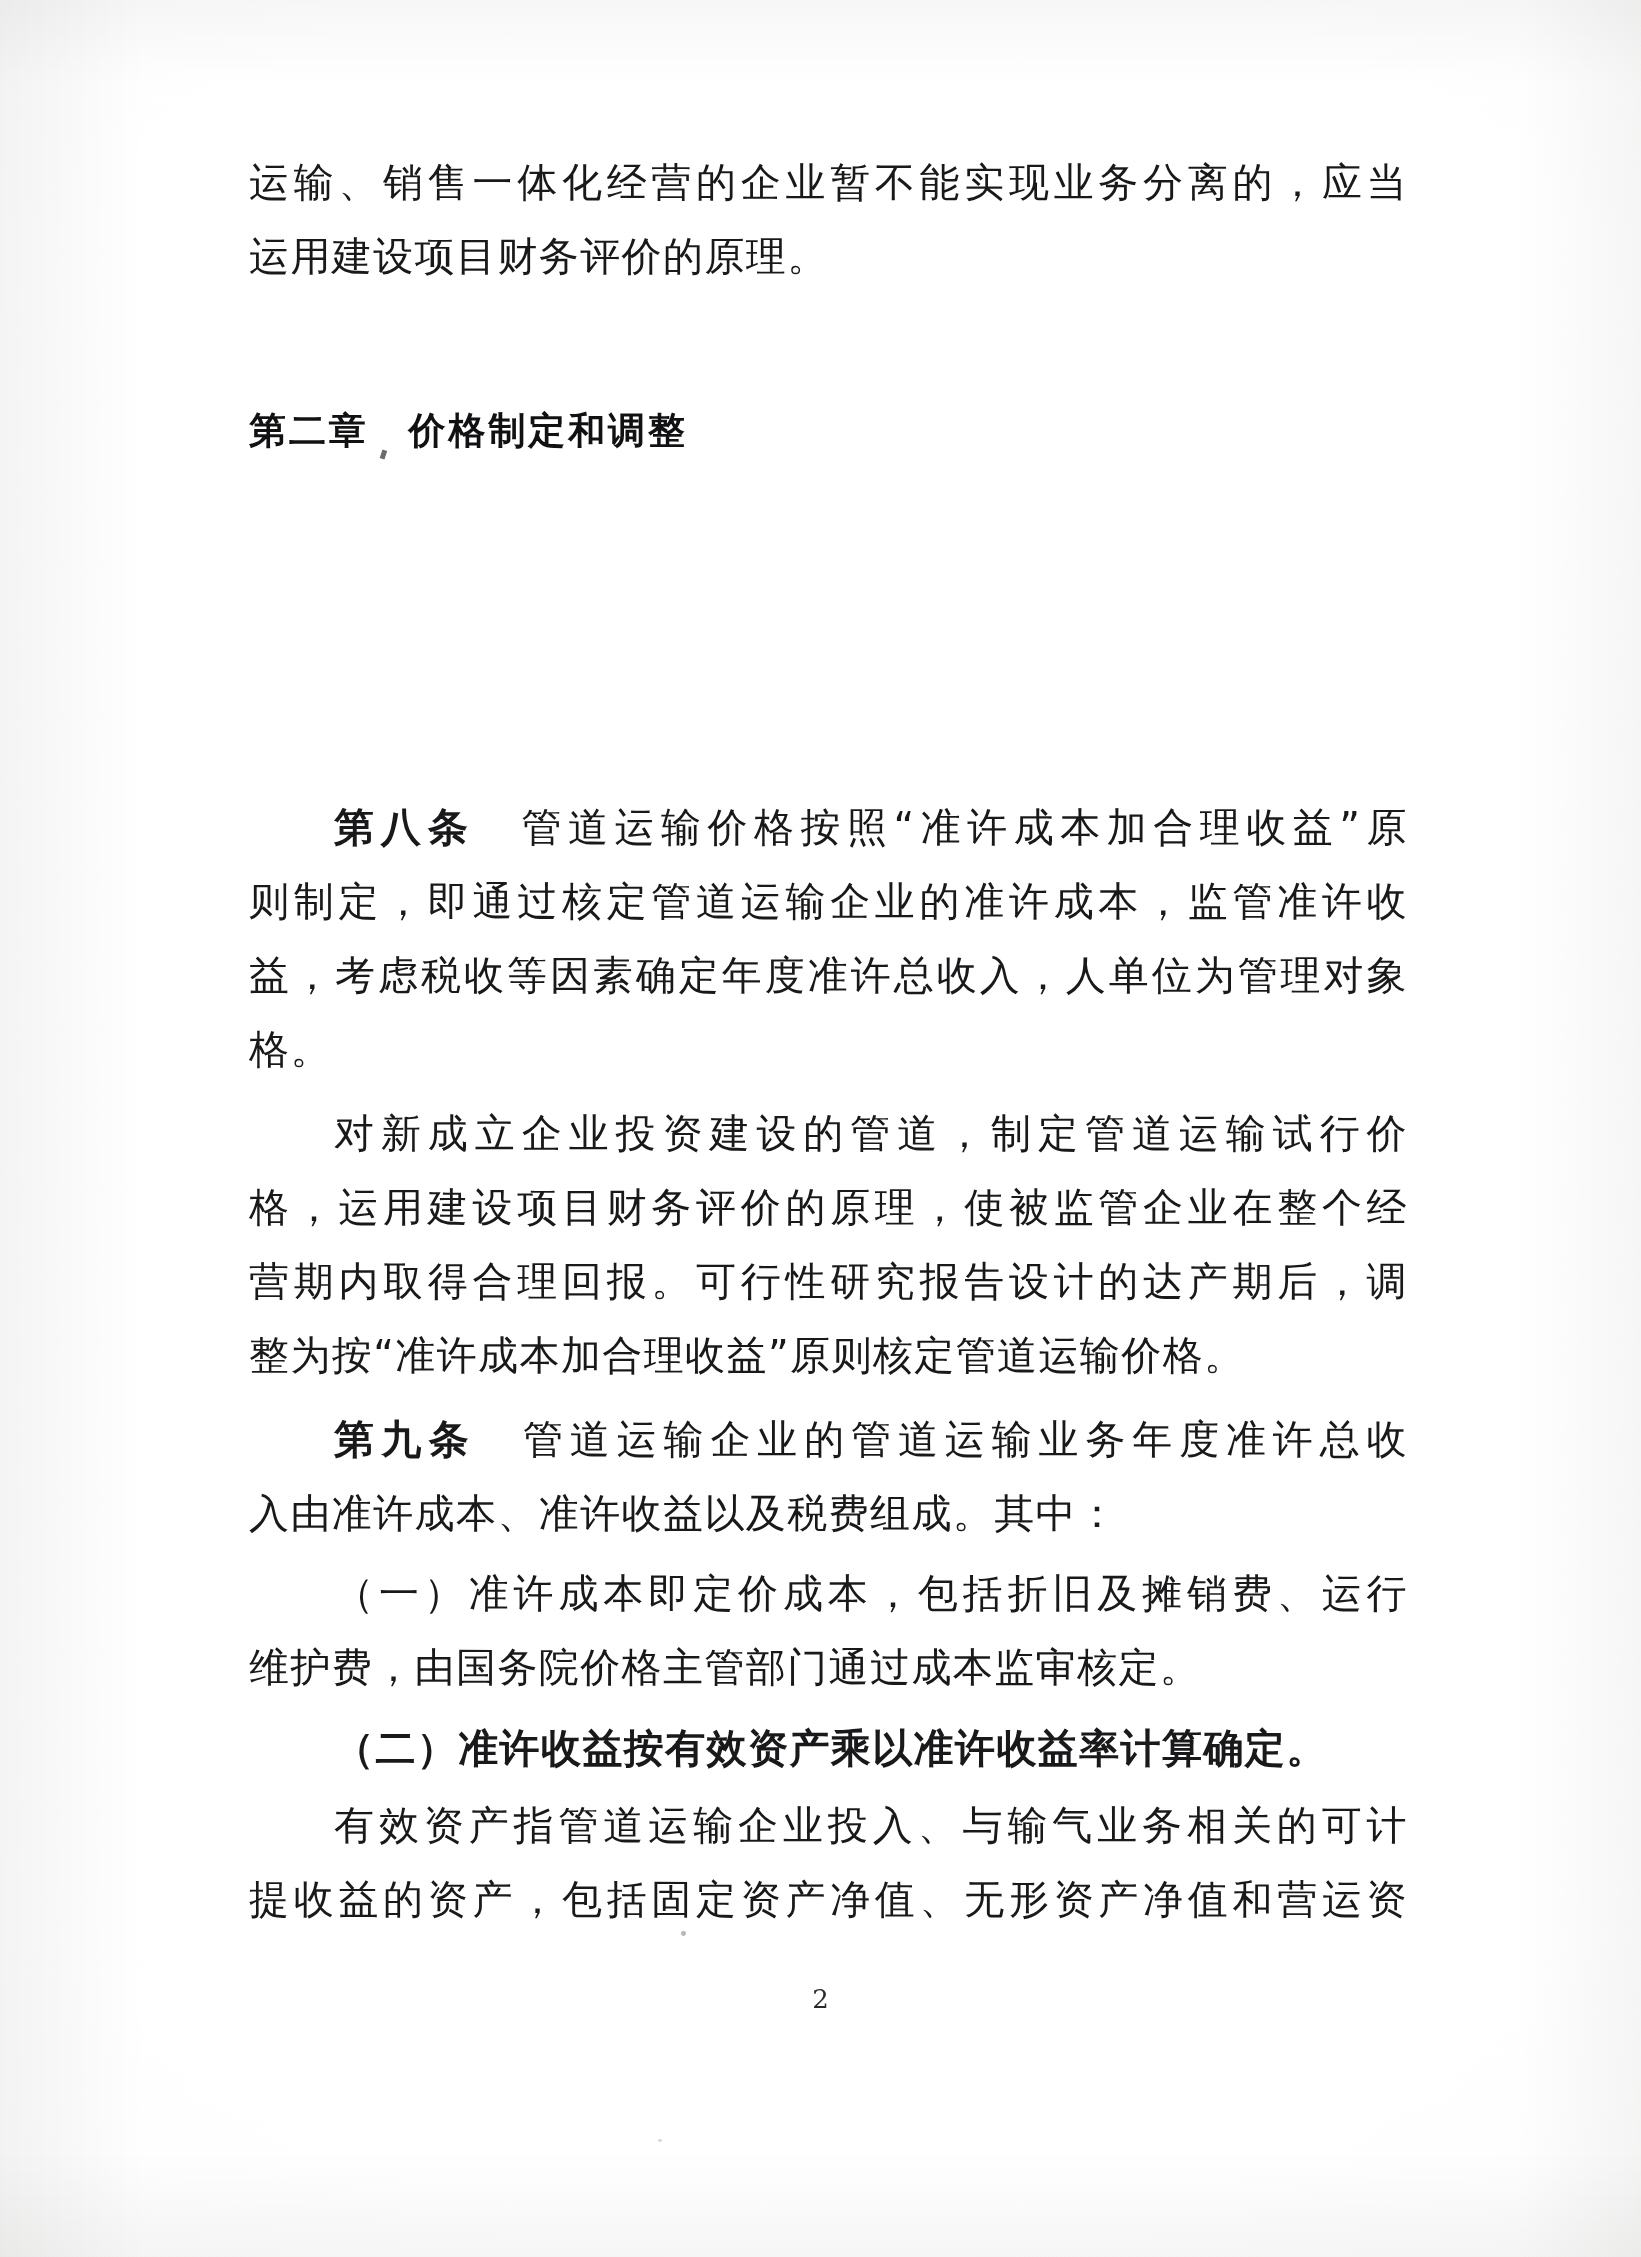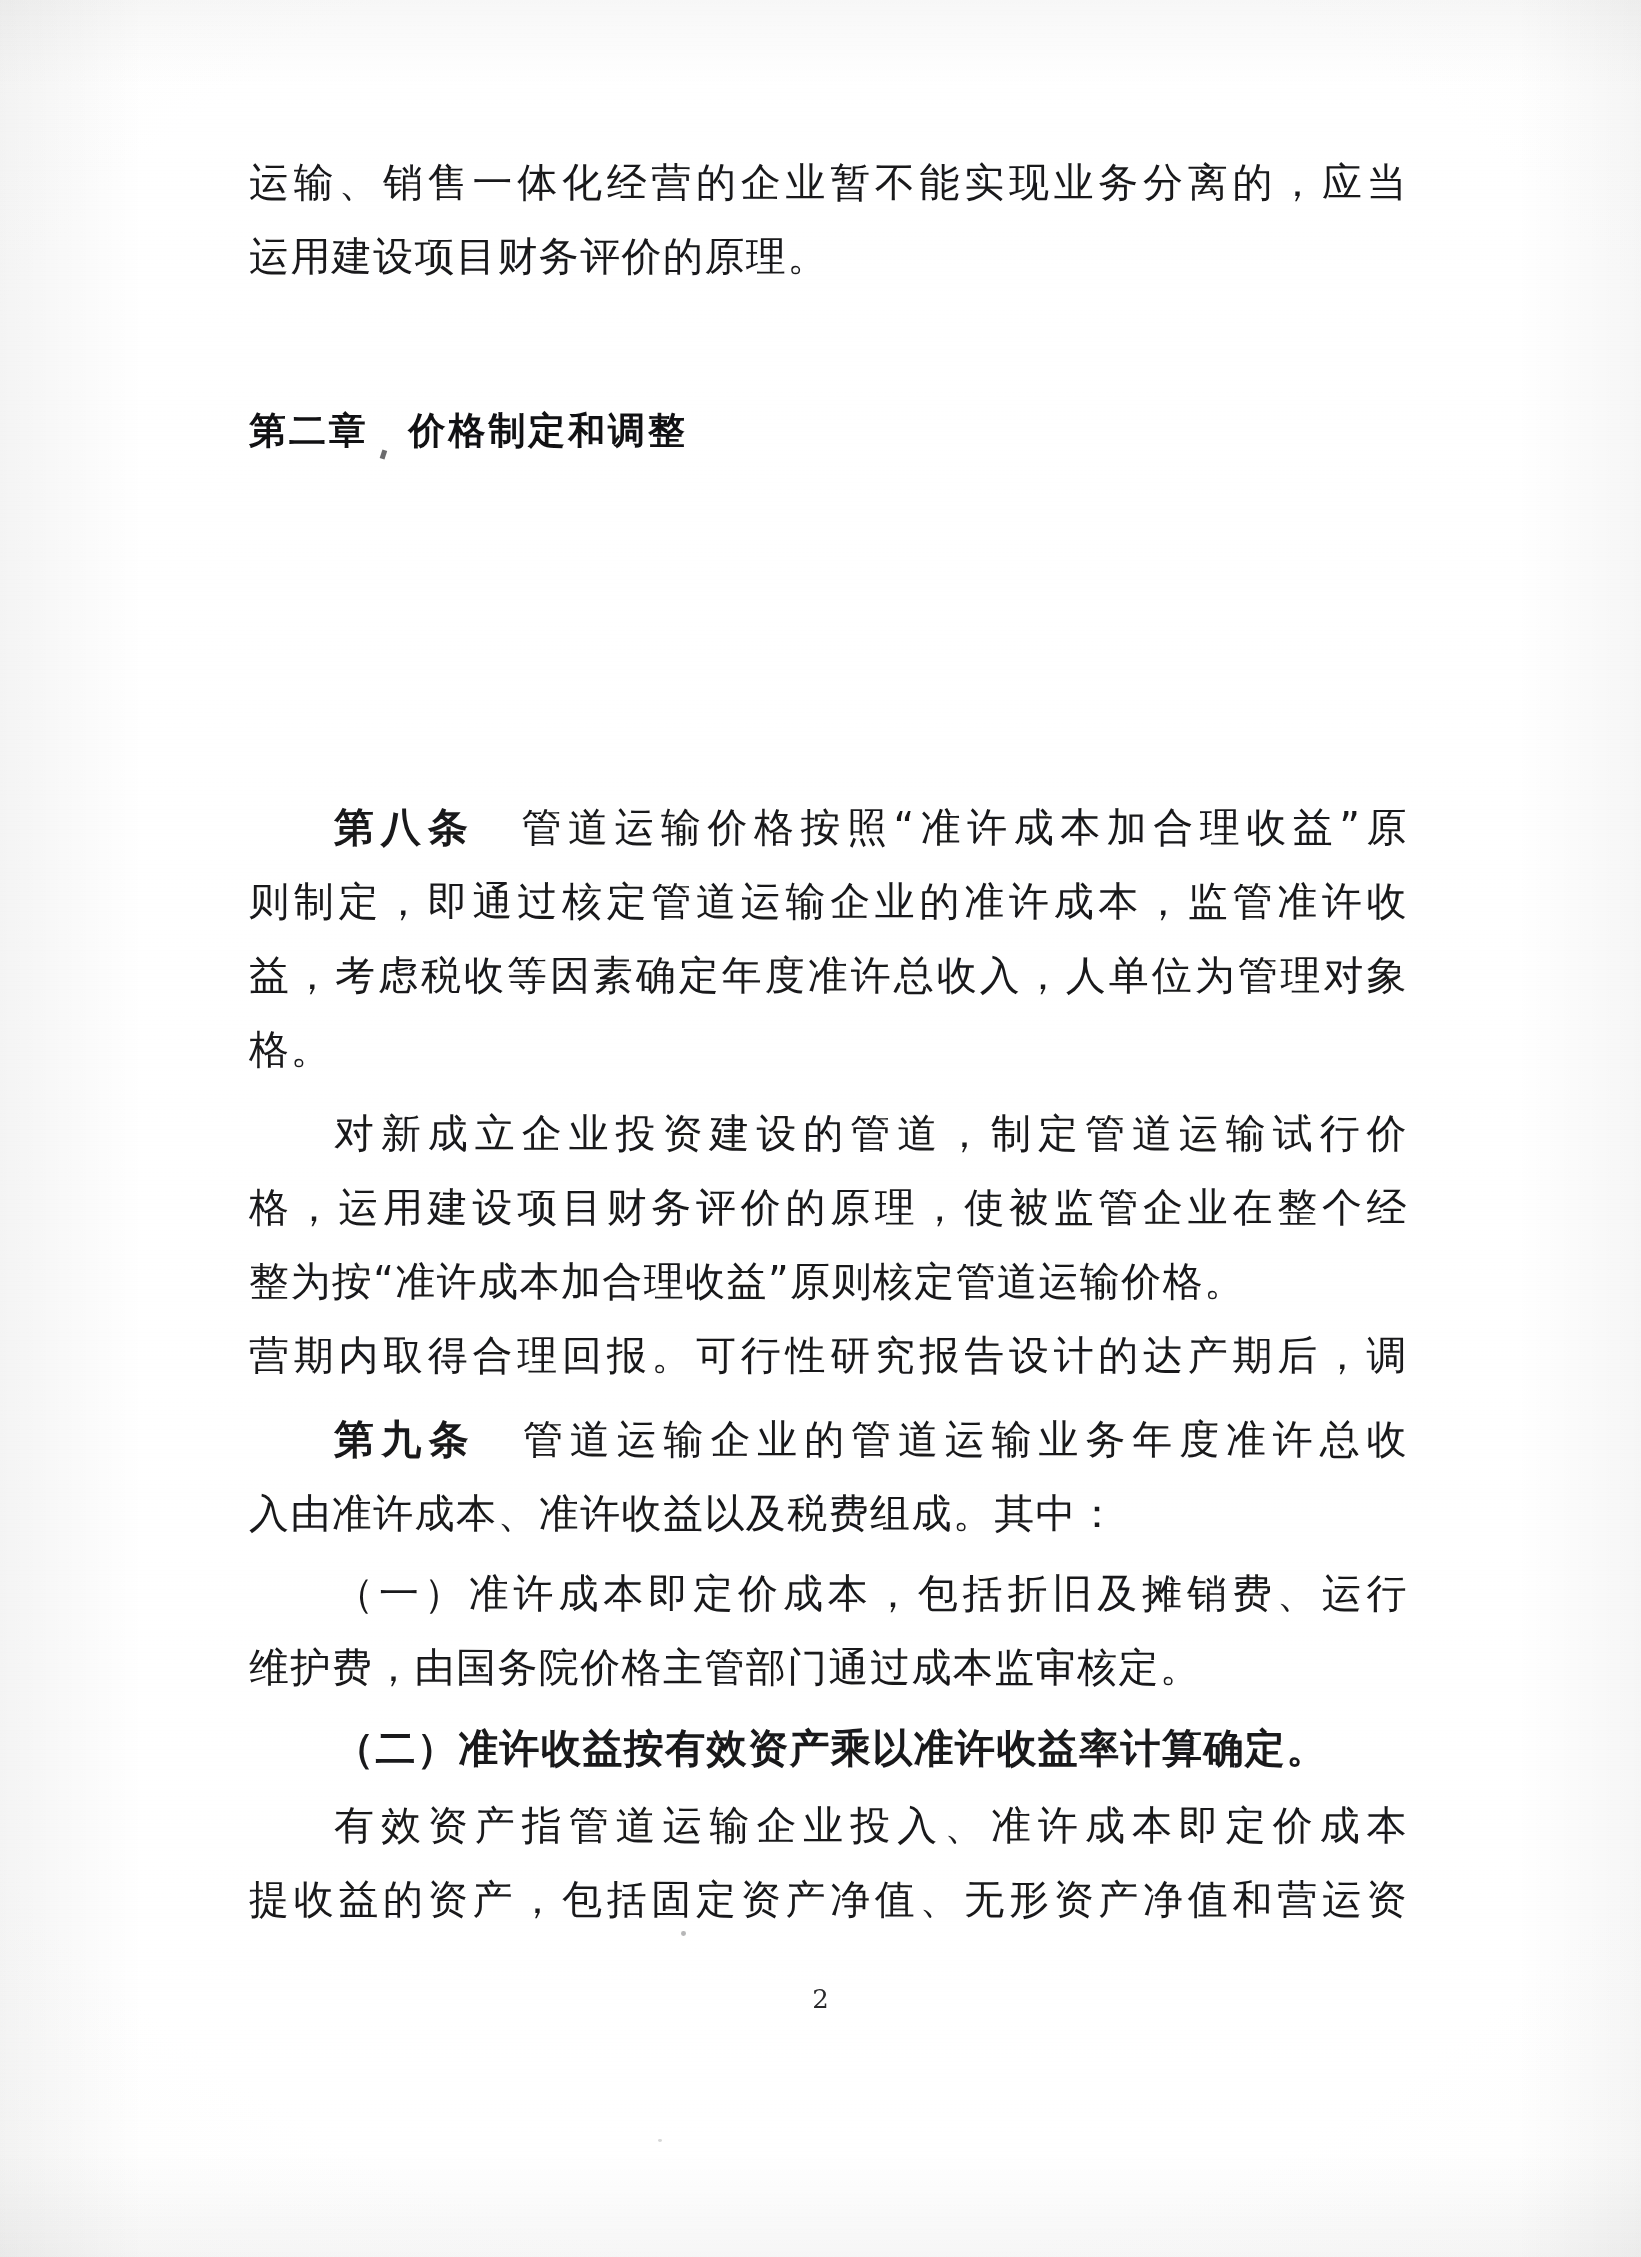--- a/index.html
+++ b/index.html
@@ -173,8 +173,8 @@
   <div class="text-column" style="top:1096px;">
     <div class="doc-line justify indent-2">对新成立企业投资建设的管道，制定管道运输试行价</div>
     <div class="doc-line justify">格，运用建设项目财务评价的原理，使被监管企业在整个经</div>
+    <div class="doc-line justify">营期内取得合理回报。可行性研究报告设计的达产期后，调</div>
     <div class="doc-line no-justify">整为按“准许成本加合理收益”原则核定管道运输价格。</div>
-    <div class="doc-line justify">营期内取得合理回报。可行性研究报告设计的达产期后，调</div>
   </div>
 
   <div class="text-column" style="top:1402px;">

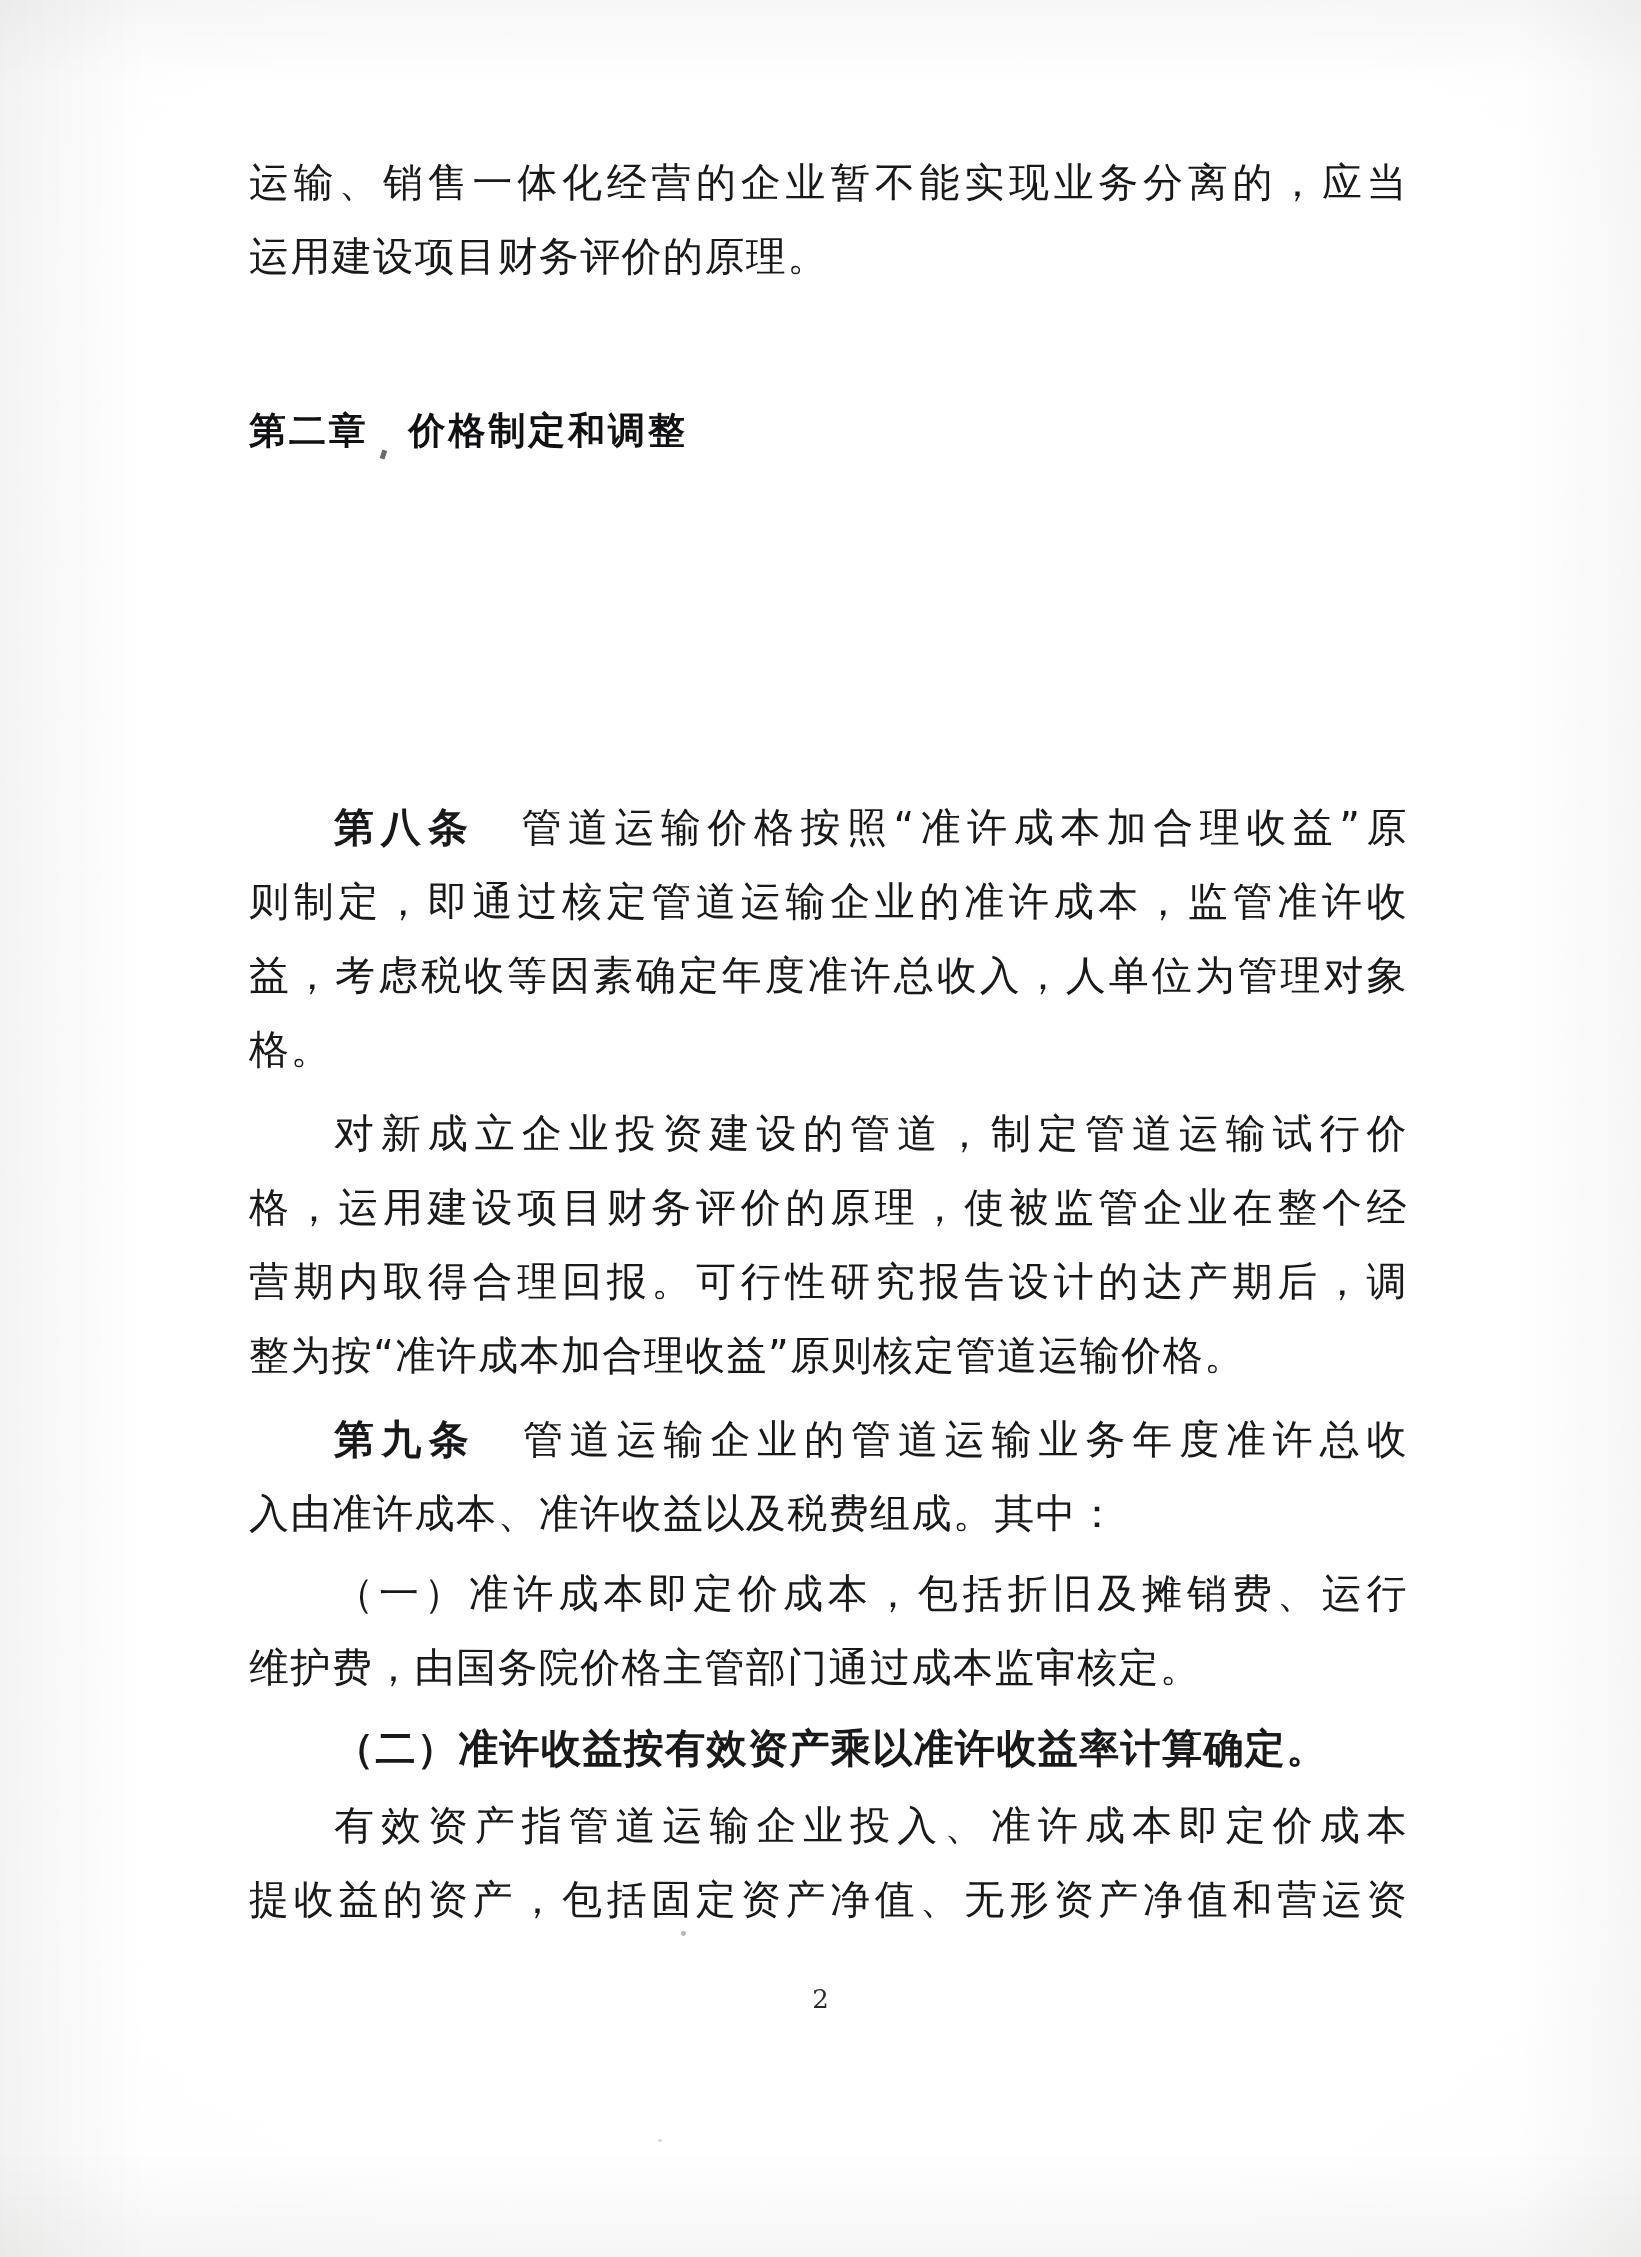--- a/index.html
+++ b/index.html
@@ -192,7 +192,7 @@
   </div>
 
   <div class="text-column" style="top:1788px;">
-    <div class="doc-line justify indent-2">有效资产指管道运输企业投入、准许成本即定价成本</div>
+    <div class="doc-line justify indent-2">有效资产指管道运输企业投入、与输气业务相关的可计</div>
     <div class="doc-line justify">提收益的资产，包括固定资产净值、无形资产净值和营运资</div>
   </div>
 

